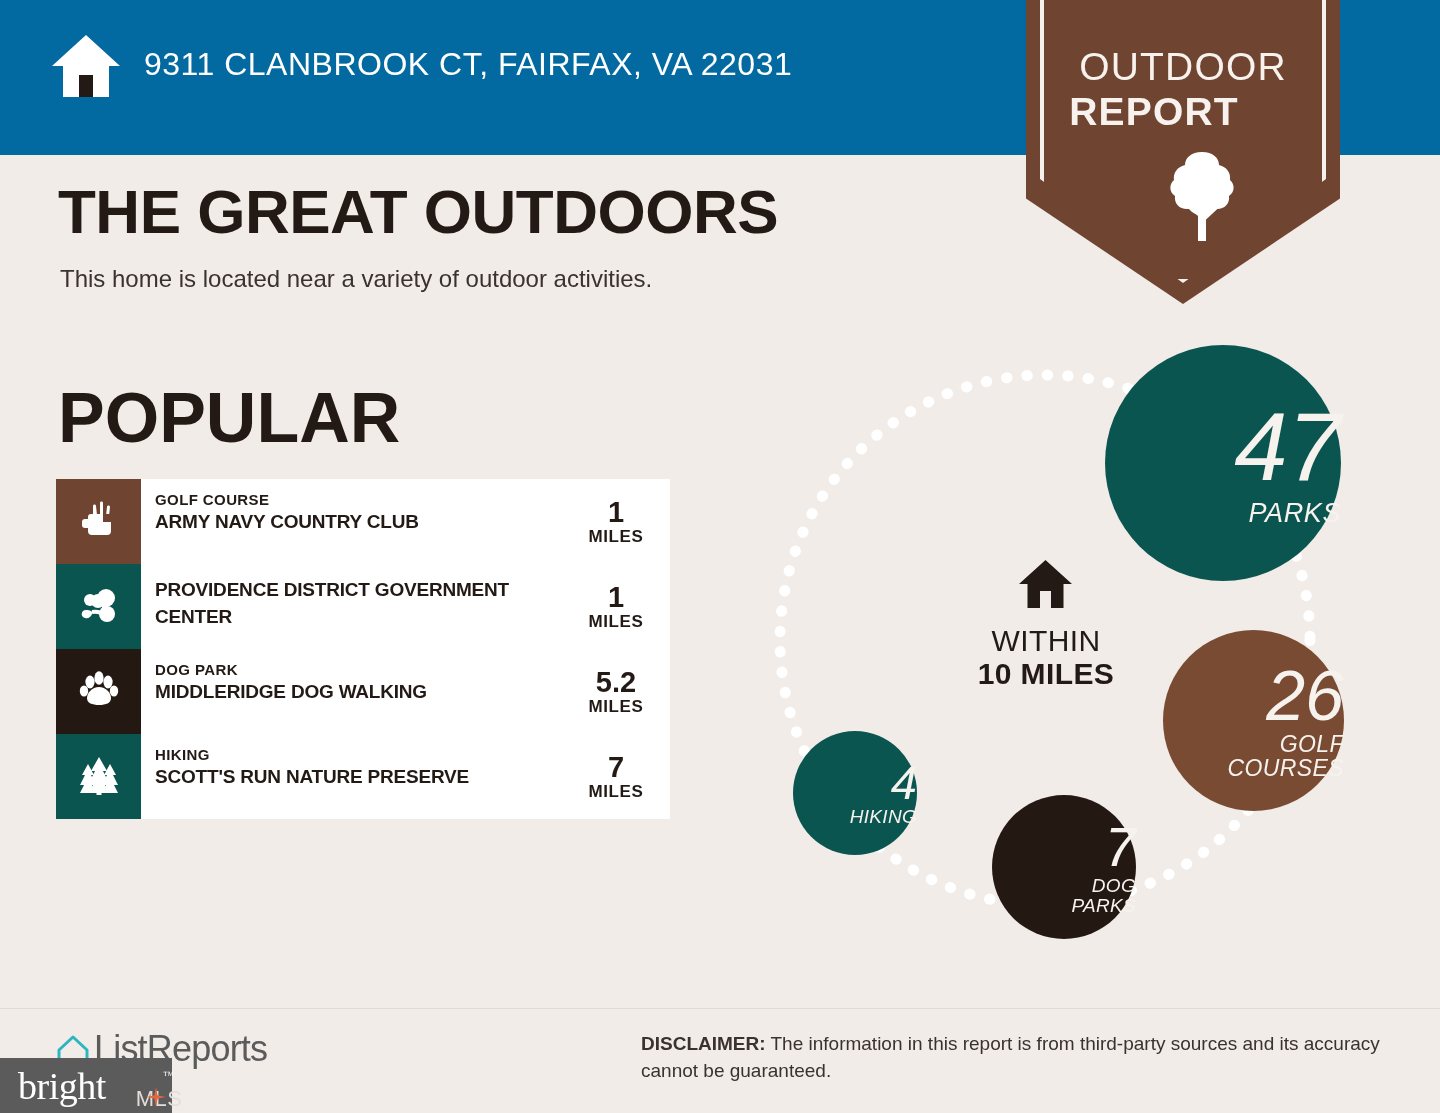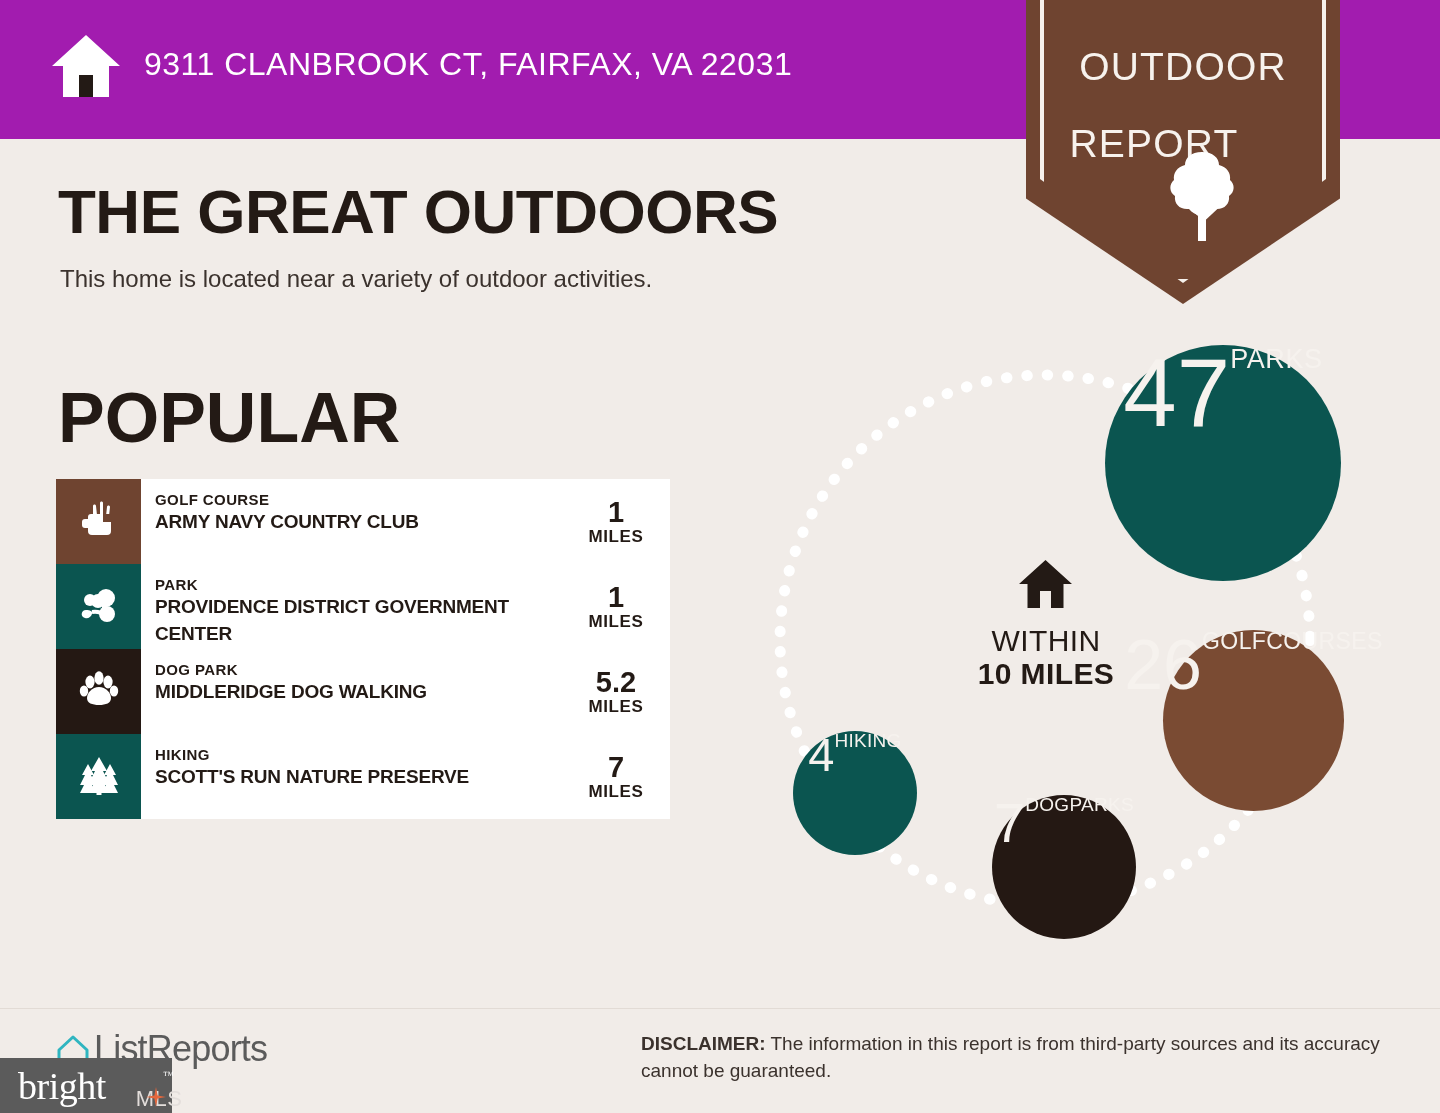--- a/index.html
+++ b/index.html
@@ -14,8 +14,8 @@
 
   
   #header {
-    position:absolute; left:0; top:0; width:1440px; height:139px;
-    background:#a21caf;
+    position:absolute; left:0; top:0; width:1440px; height:155px;
+    background:#0369a1;
     text-align:right;
   }
   #header-house-icon {

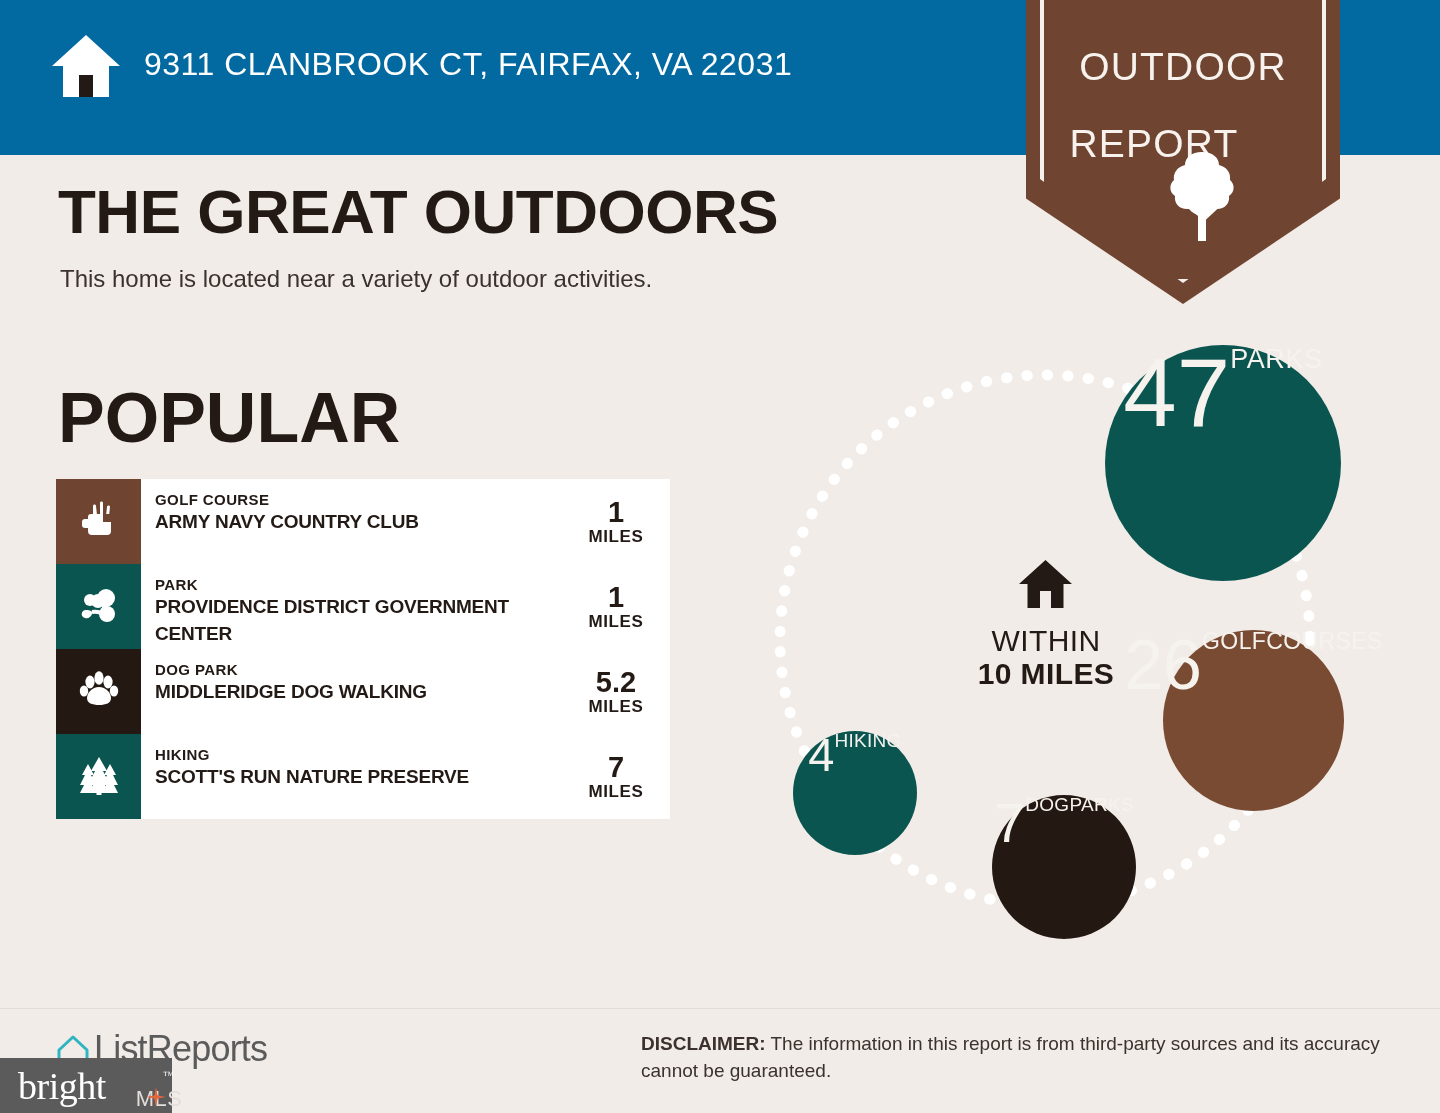--- a/index.html
+++ b/index.html
@@ -51,7 +51,7 @@
   #badge-line2 {
     position:absolute; left:1026px; top:90px; width:256px;
     text-align:center; color:#f7f2ed; font-size:39px; letter-spacing:1.2px;
-    font-weight:400; z-index:7;margin-top:32px;
+    font-weight:700; z-index:7;
   }
   #badge-tree-icon {
     position:absolute; left:1165px; top:148px; width:74px; height:95px; z-index:7;

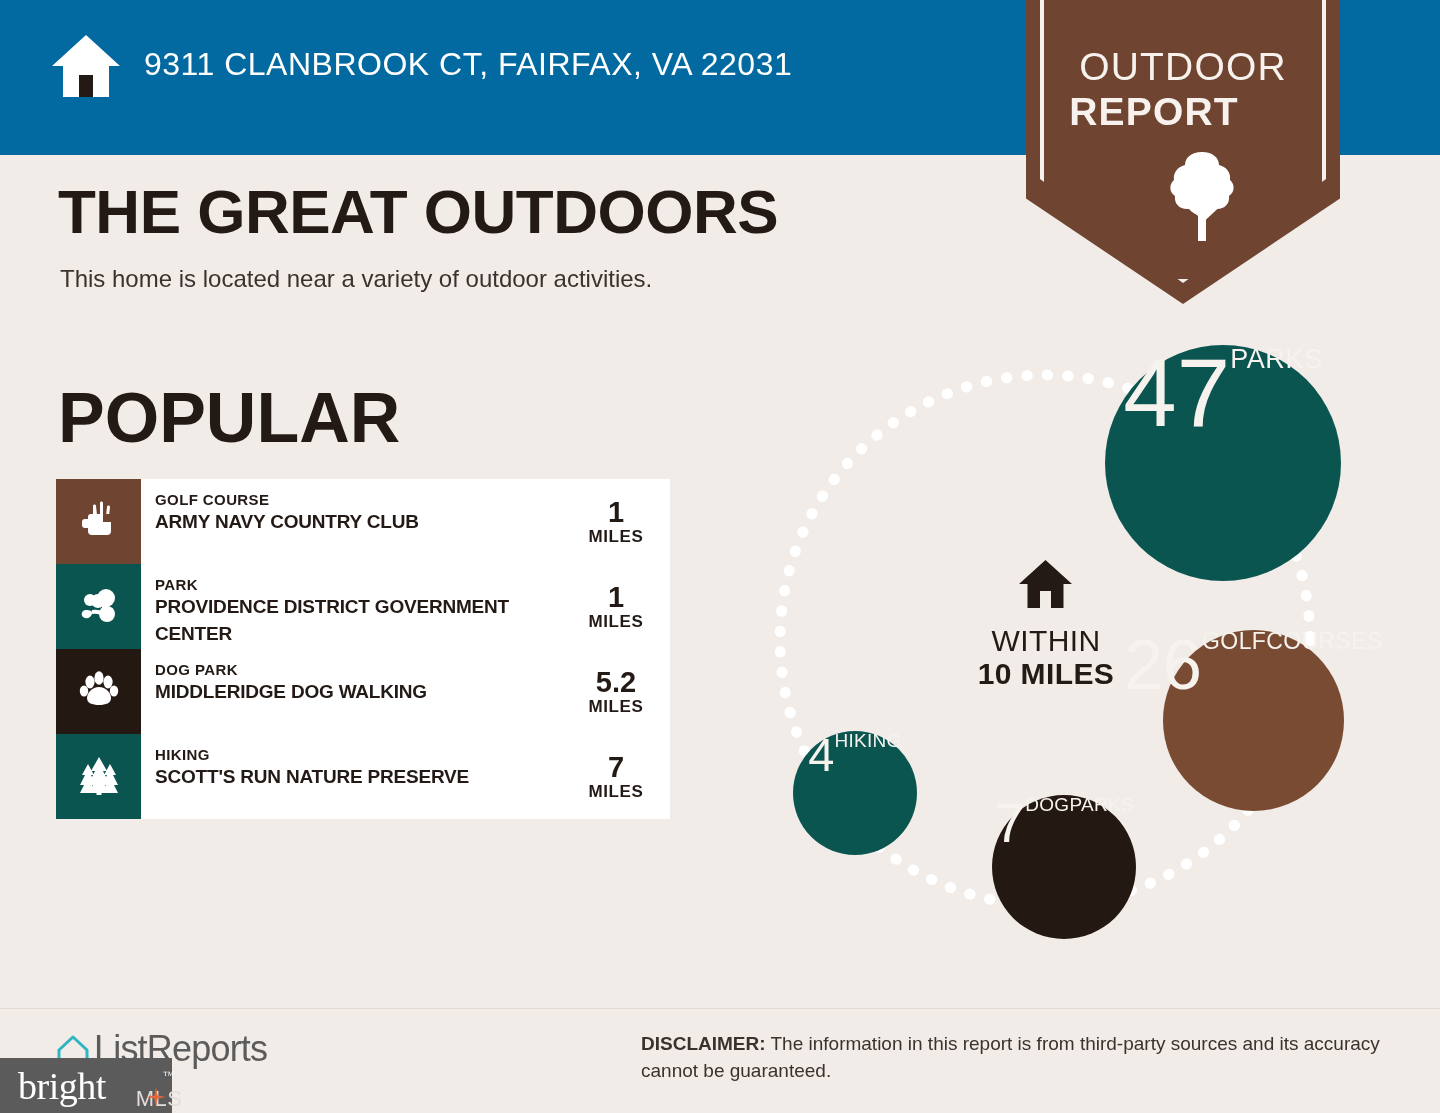--- a/index.html
+++ b/index.html
@@ -108,8 +108,8 @@
   #dotted-ring { position:absolute; left:0; top:0; width:620px; height:640px; }
   .bubble {
     position:absolute; border-radius:50%;
-    display:flex; flex-direction:row; align-items:flex-start; justify-content:center;
-    color:#f6f2ee; text-align:center;
+    display:flex; flex-direction:column; align-items:flex-end; justify-content:center;
+    color:#f6f2ee; text-align:center;font-style:italic;
   }
   .bubble-num { font-weight:400; line-height:1; }
   .bubble-label { font-weight:400; line-height:1.04; }

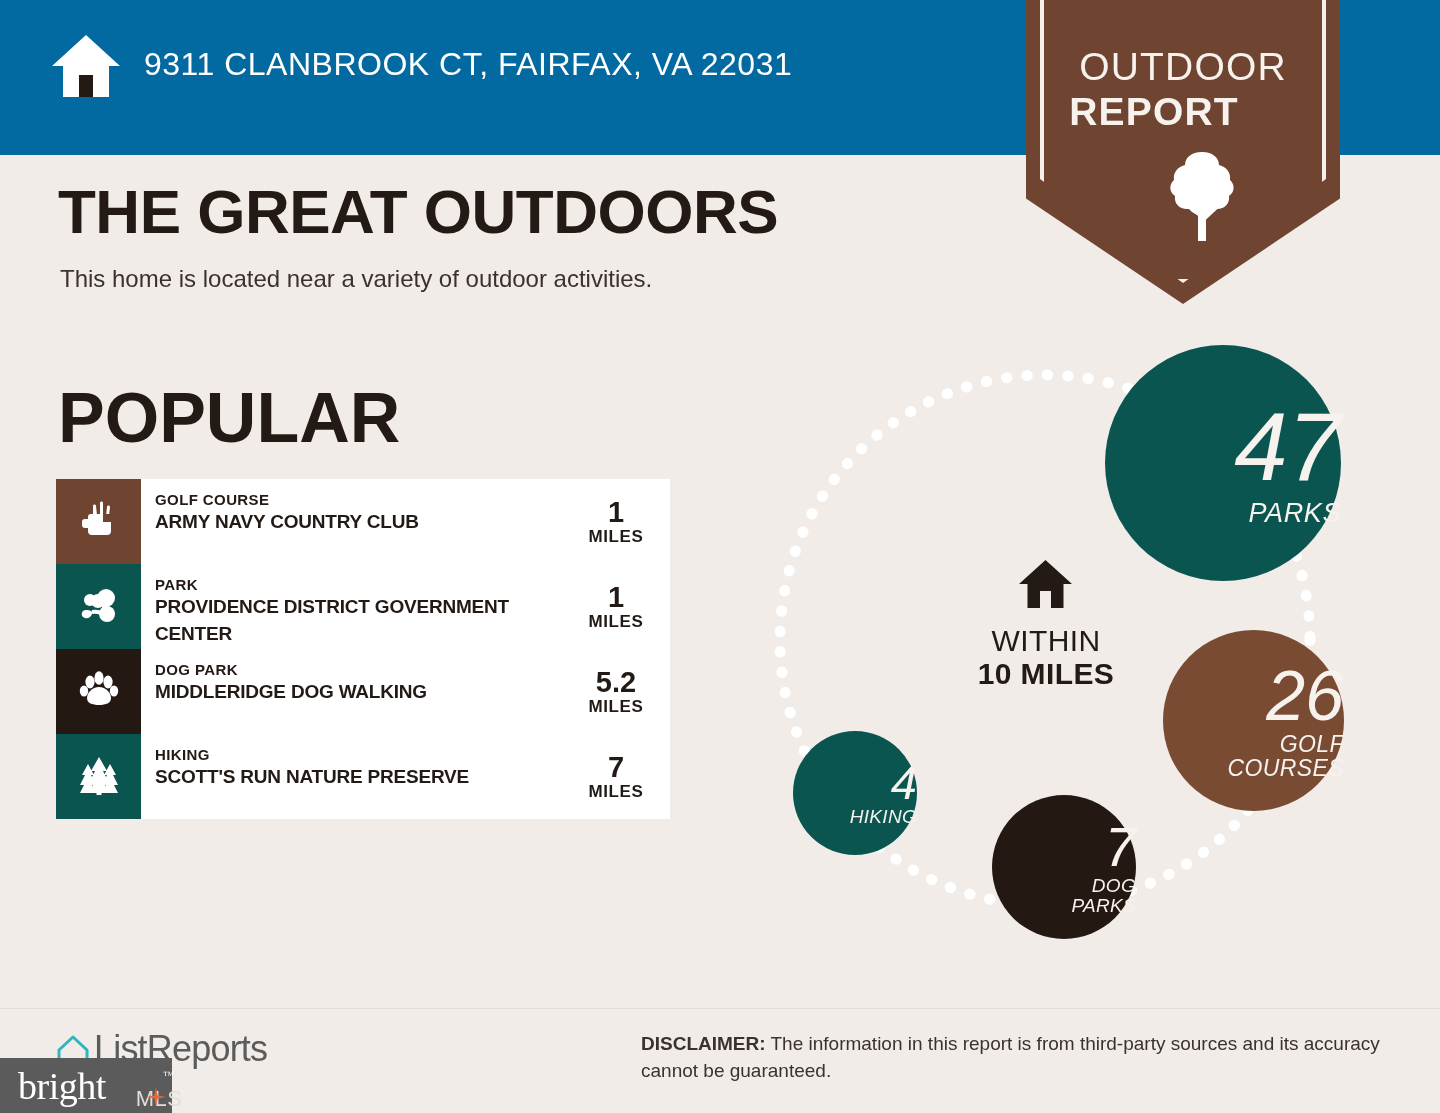--- a/index.html
+++ b/index.html
@@ -233,7 +233,6 @@
       </span>
     </div>
     <div class="poi-text">
-      <div class="poi-cat">PARK</div>
       <div class="poi-name">PROVIDENCE DISTRICT GOVERNMENT CENTER</div>
     </div>
     <div class="poi-dist">

